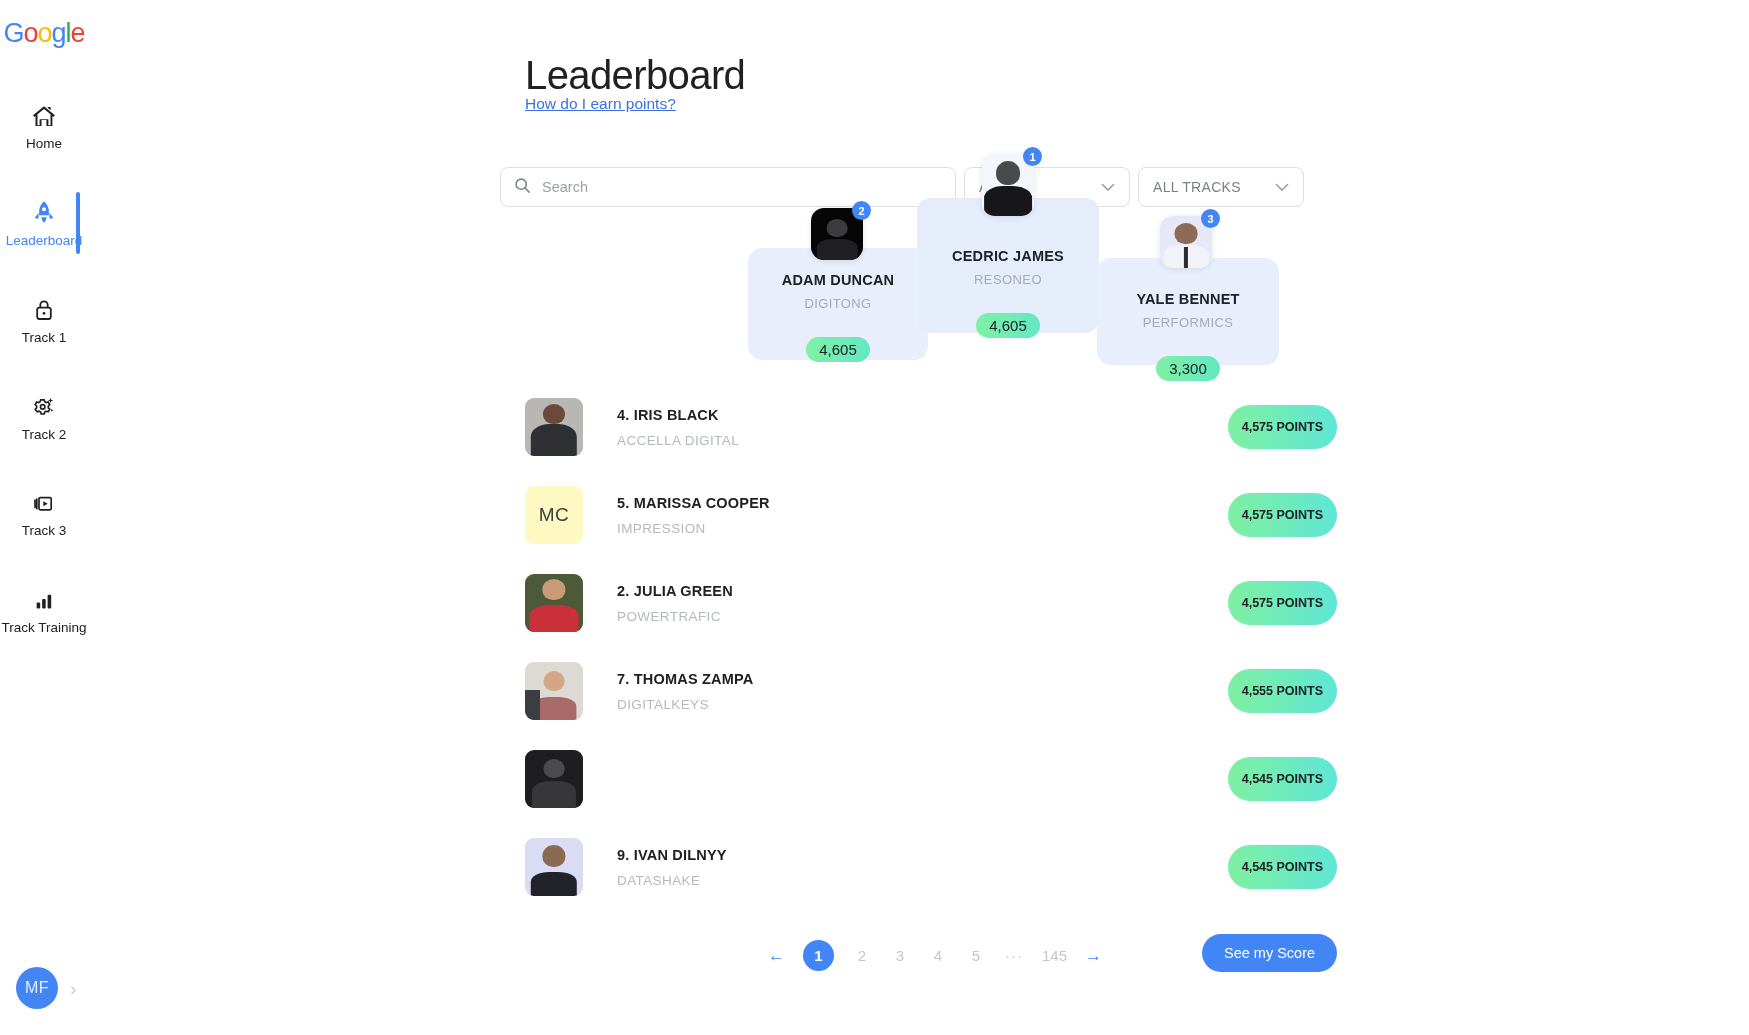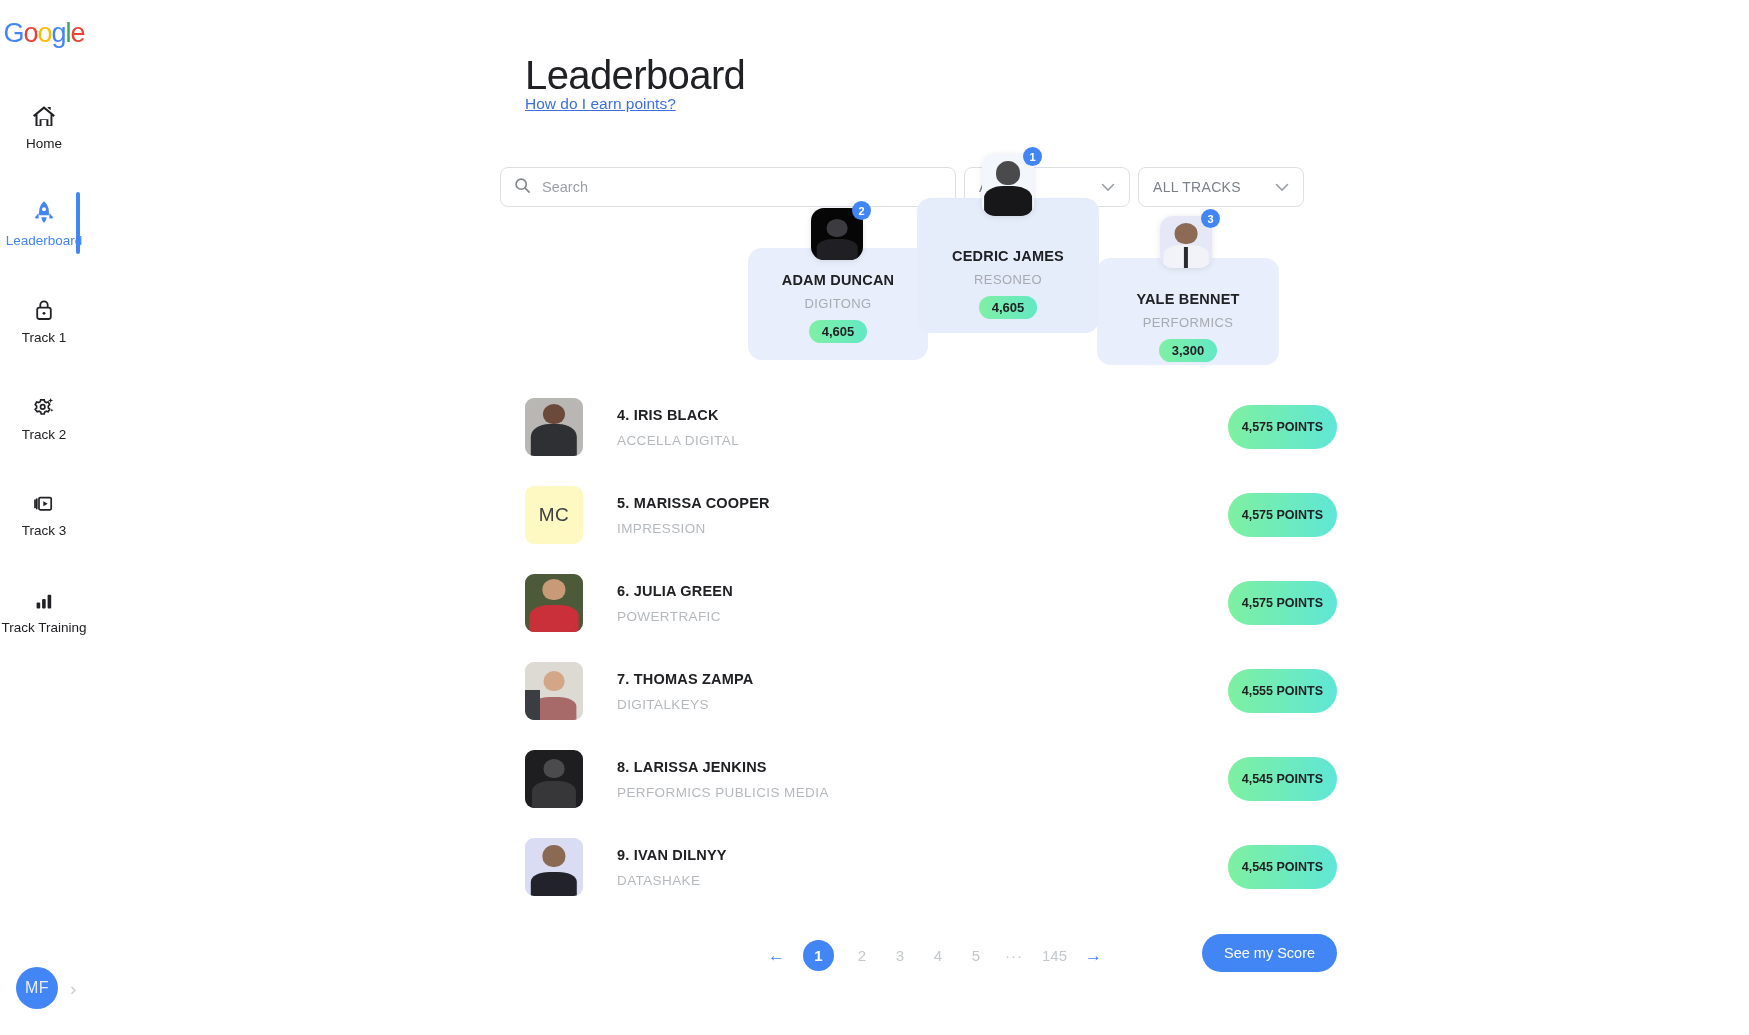--- a/index.html
+++ b/index.html
@@ -129,9 +129,9 @@
     margin-top: 8px; white-space: nowrap;
   }
   .pod-score {
-    margin-top: 9px;
+    margin-top: 26px;
     padding: 4px 13px; border-radius: 999px;
-    font-size: 13px; font-weight: 700; color: #202124;
+    font-size: 15px; font-weight: 400; color: #202124;
     background: linear-gradient(90deg, #7ff0a5 0%, #63e8c3 100%);
   }
 

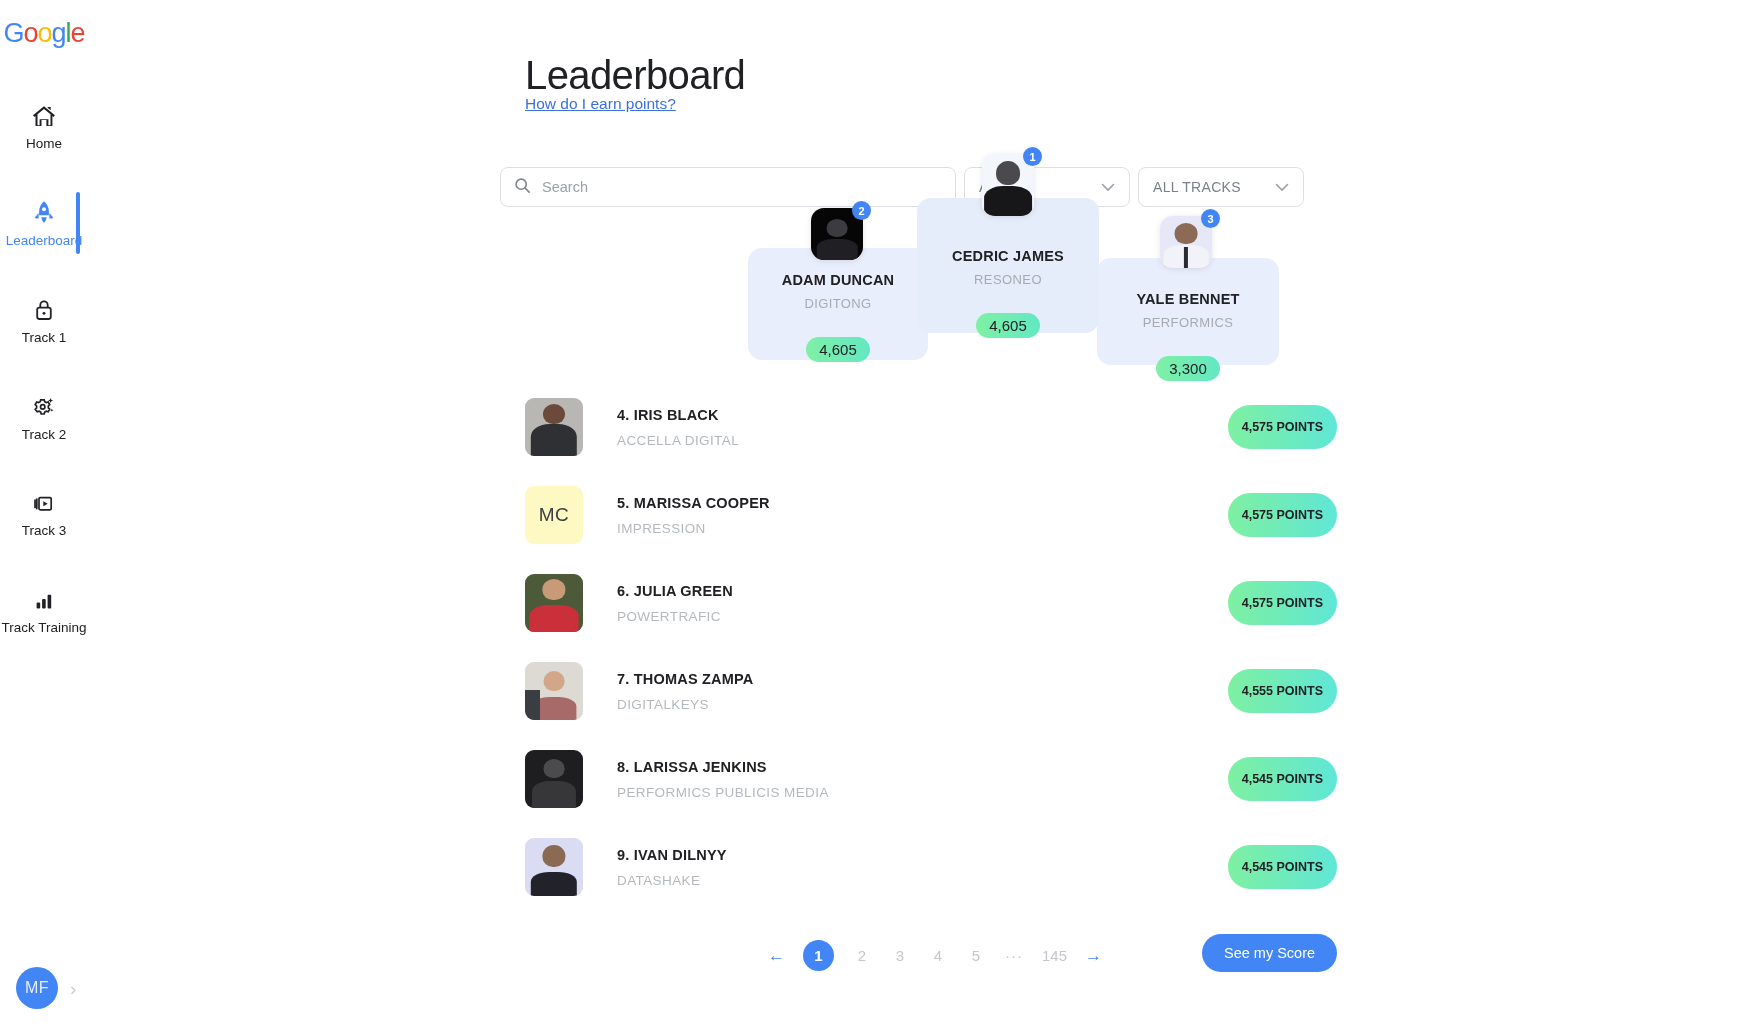--- a/index.html
+++ b/index.html
@@ -429,7 +429,7 @@
           </div>
         </div>
         <div class="row-text">
-          <div class="row-name">6. JULIA GREEN</div>
+          <div class="row-name">2. JULIA GREEN</div>
           <div class="row-company">POWERTRAFIC</div>
         </div>
         <div class="row-points">4,575 POINTS</div>

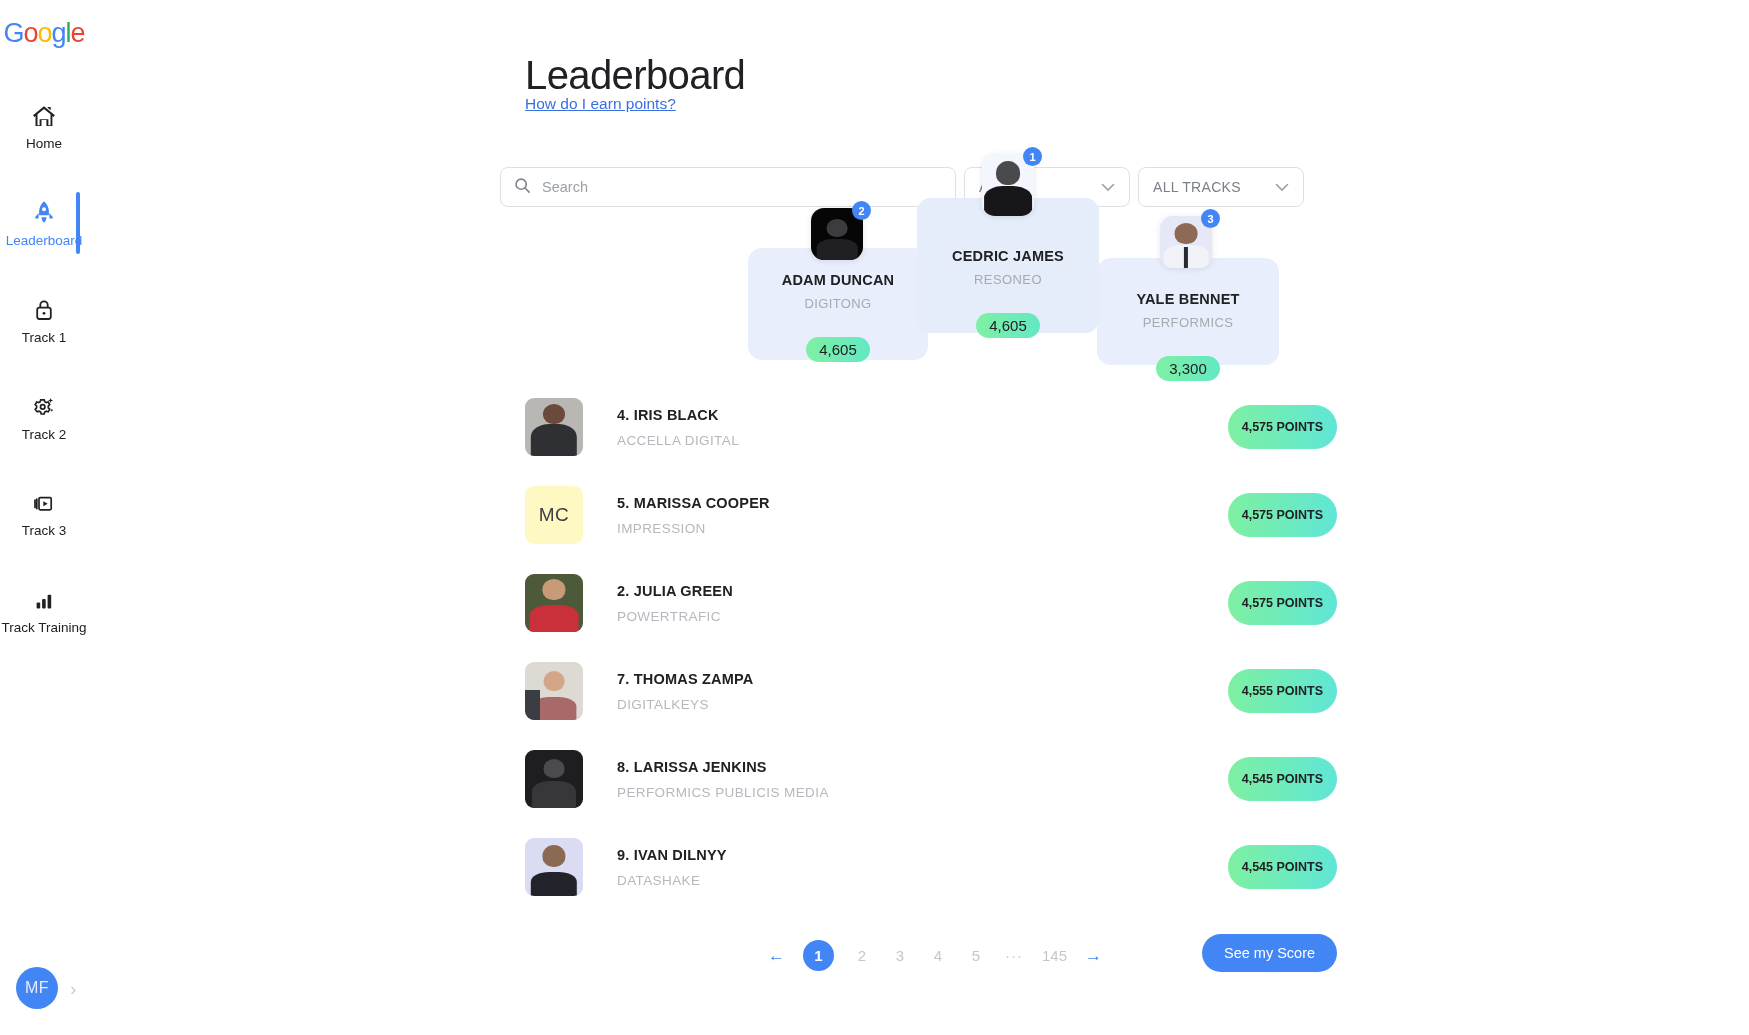--- a/index.html
+++ b/index.html
@@ -457,10 +457,6 @@
             <div class="body" style="bottom:0;width:76%;height:46%;background:#37373a;"></div>
           </div>
         </div>
-        <div class="row-text">
-          <div class="row-name">8. LARISSA JENKINS</div>
-          <div class="row-company">PERFORMICS PUBLICIS MEDIA</div>
-        </div>
         <div class="row-points">4,545 POINTS</div>
       </div>
 

